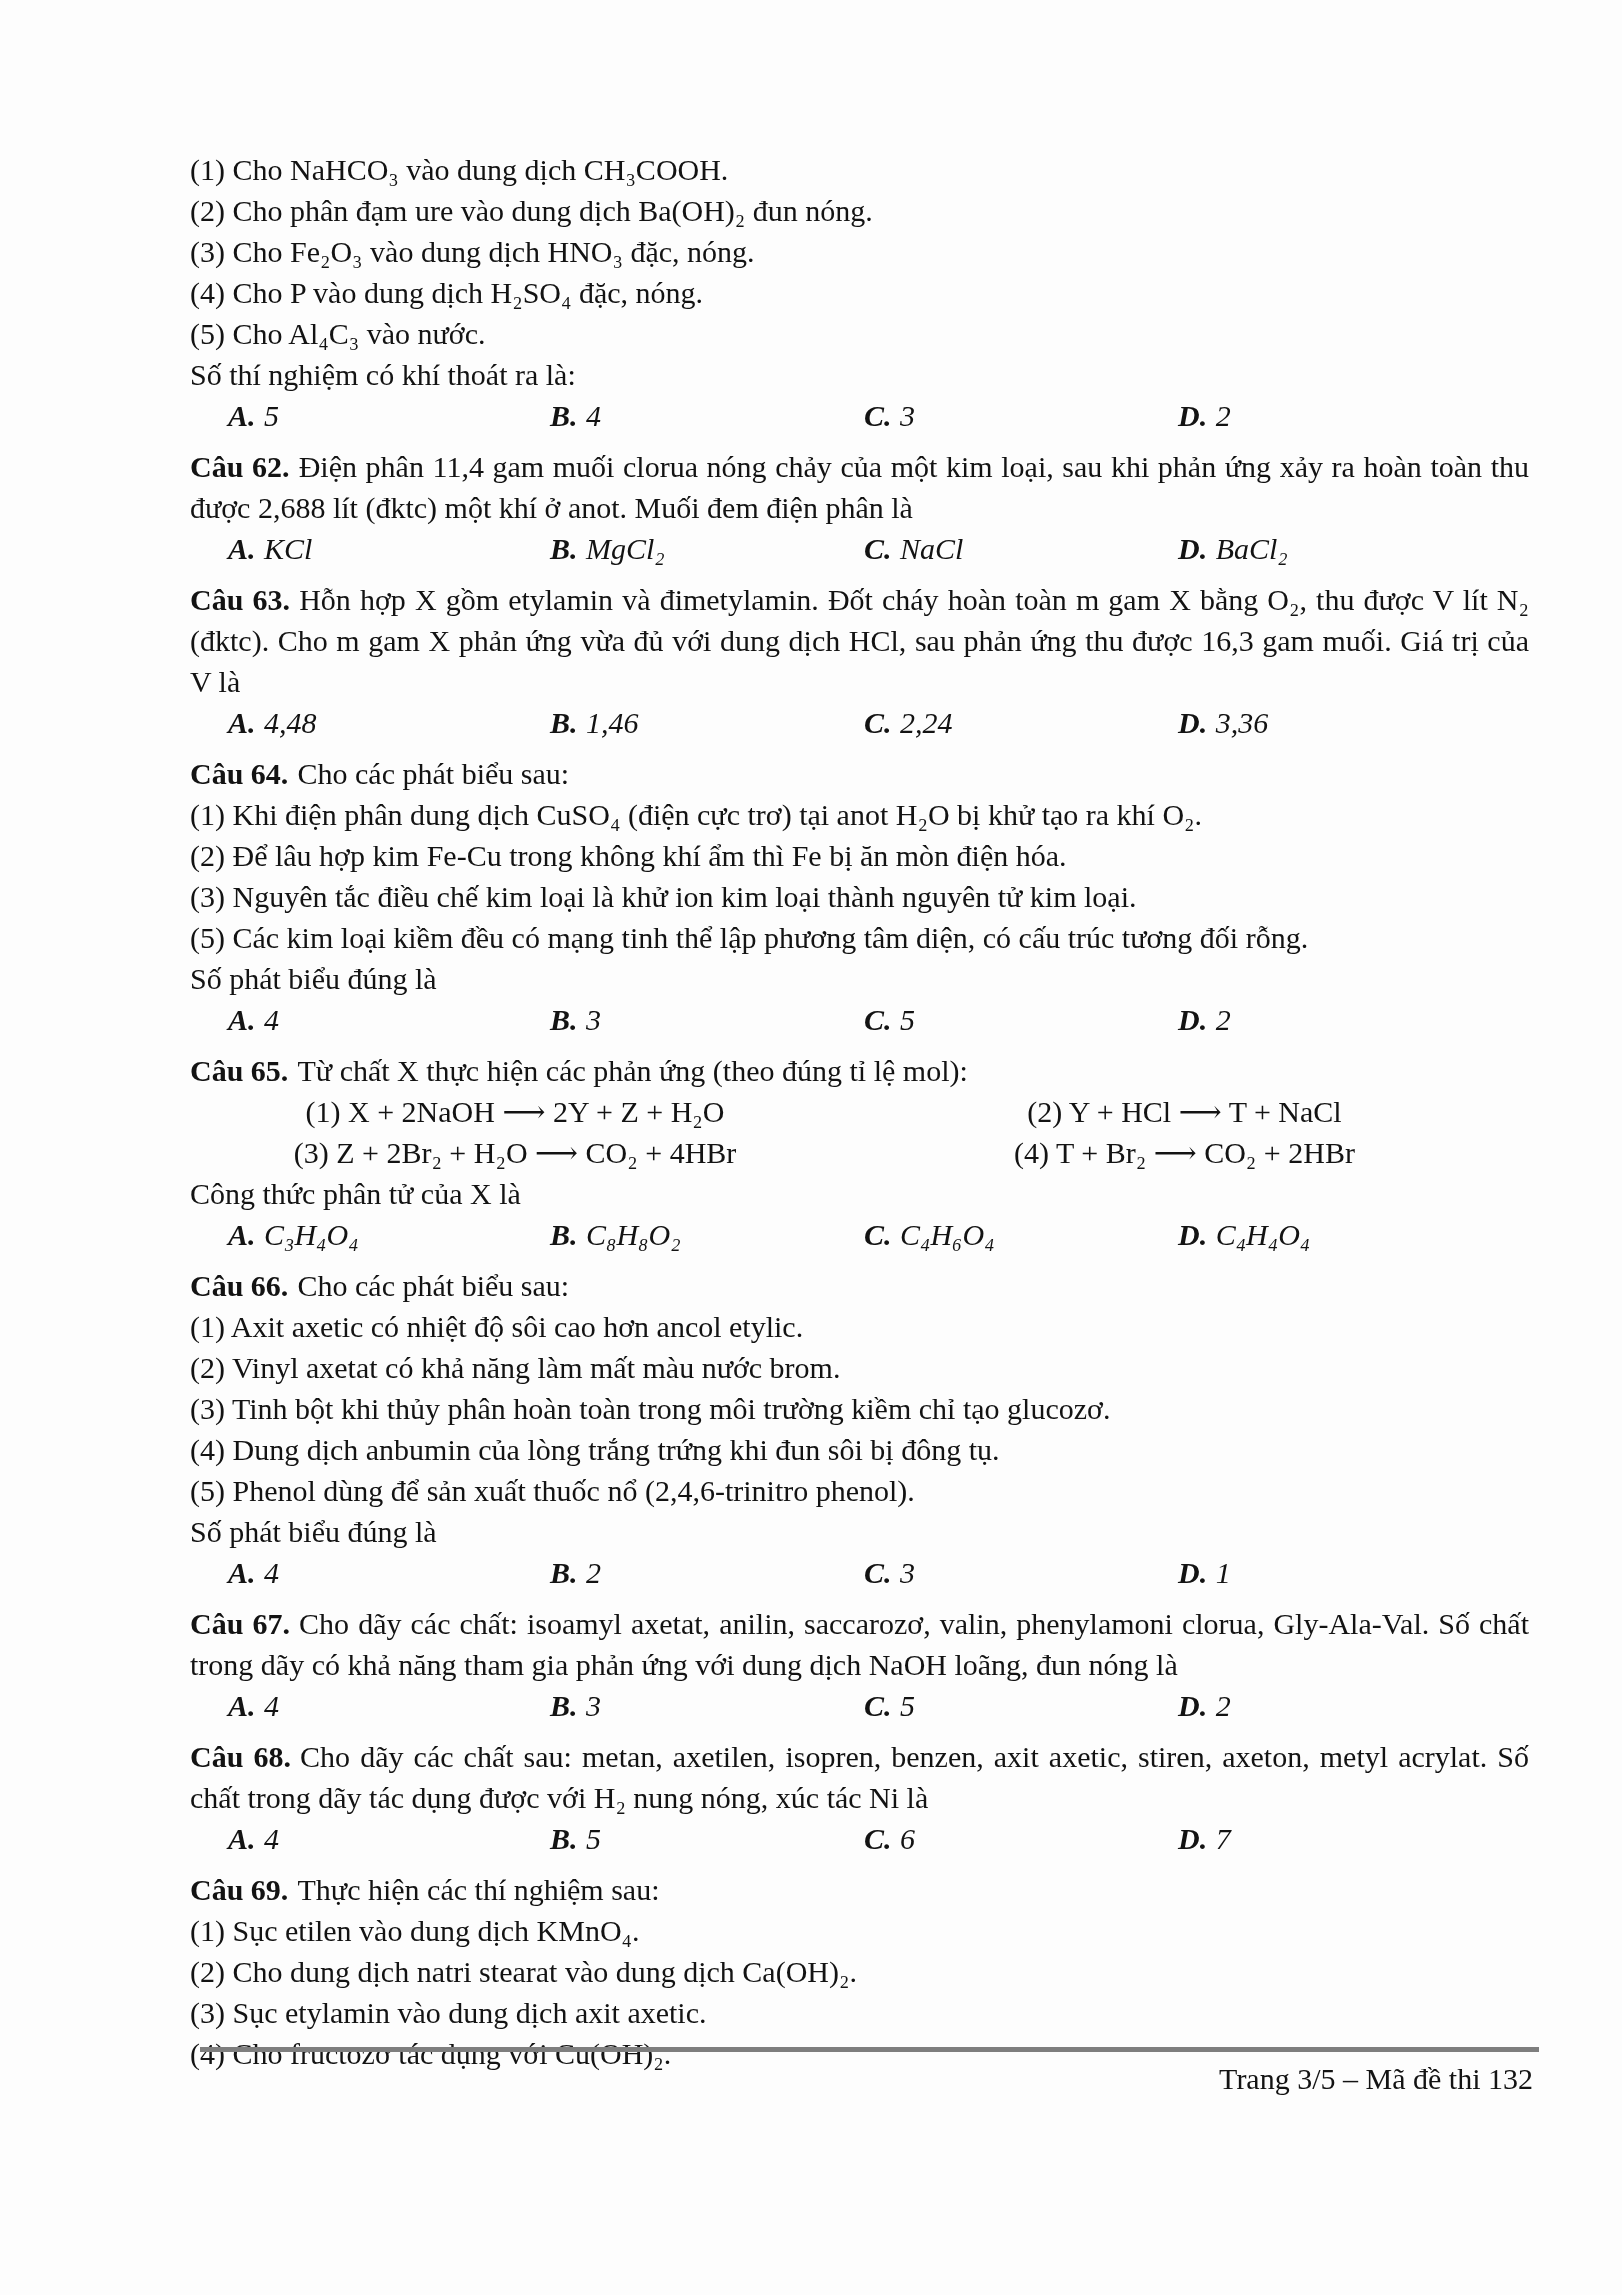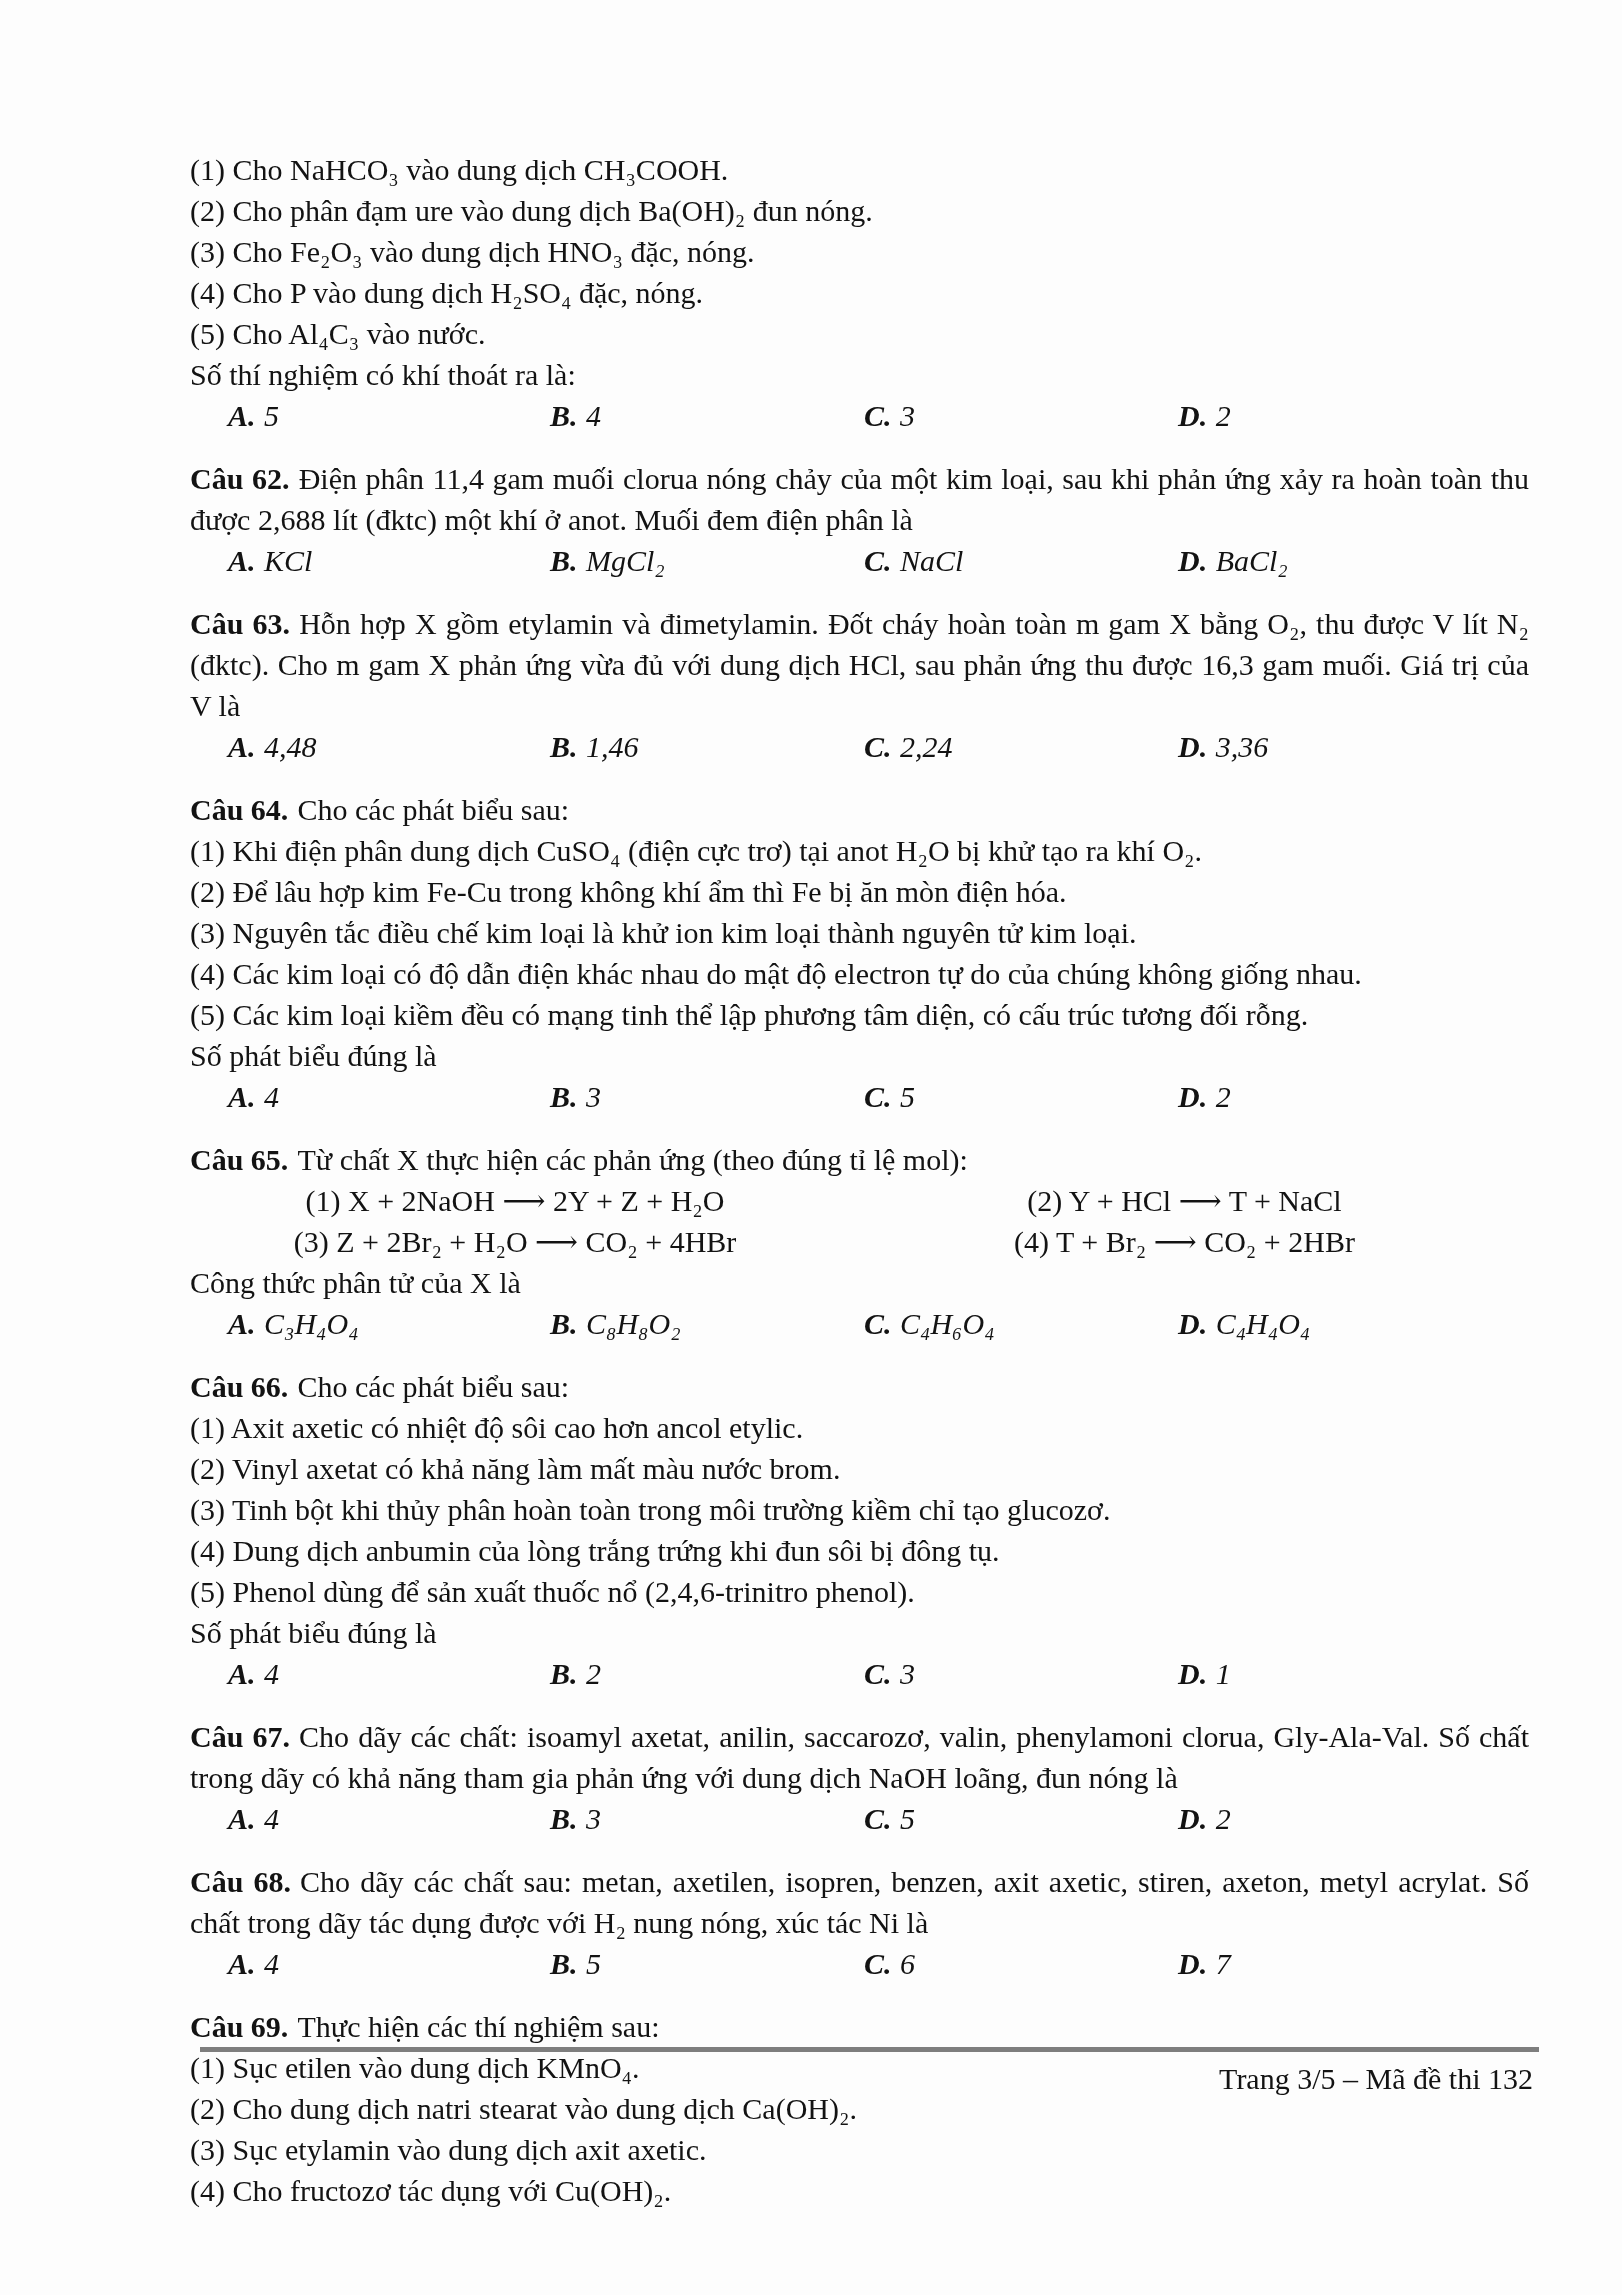--- a/index.html
+++ b/index.html
@@ -13,7 +13,7 @@
     position:absolute;left:190px;top:137px;width:1339px;
     font-size:30px;line-height:41px;
   }
-  .question{margin-top:22px;}
+  .question{margin-top:10px;}
   .question:first-child{margin-top:12px;}
   p{margin:0;}
   .qline{text-align:justify;}

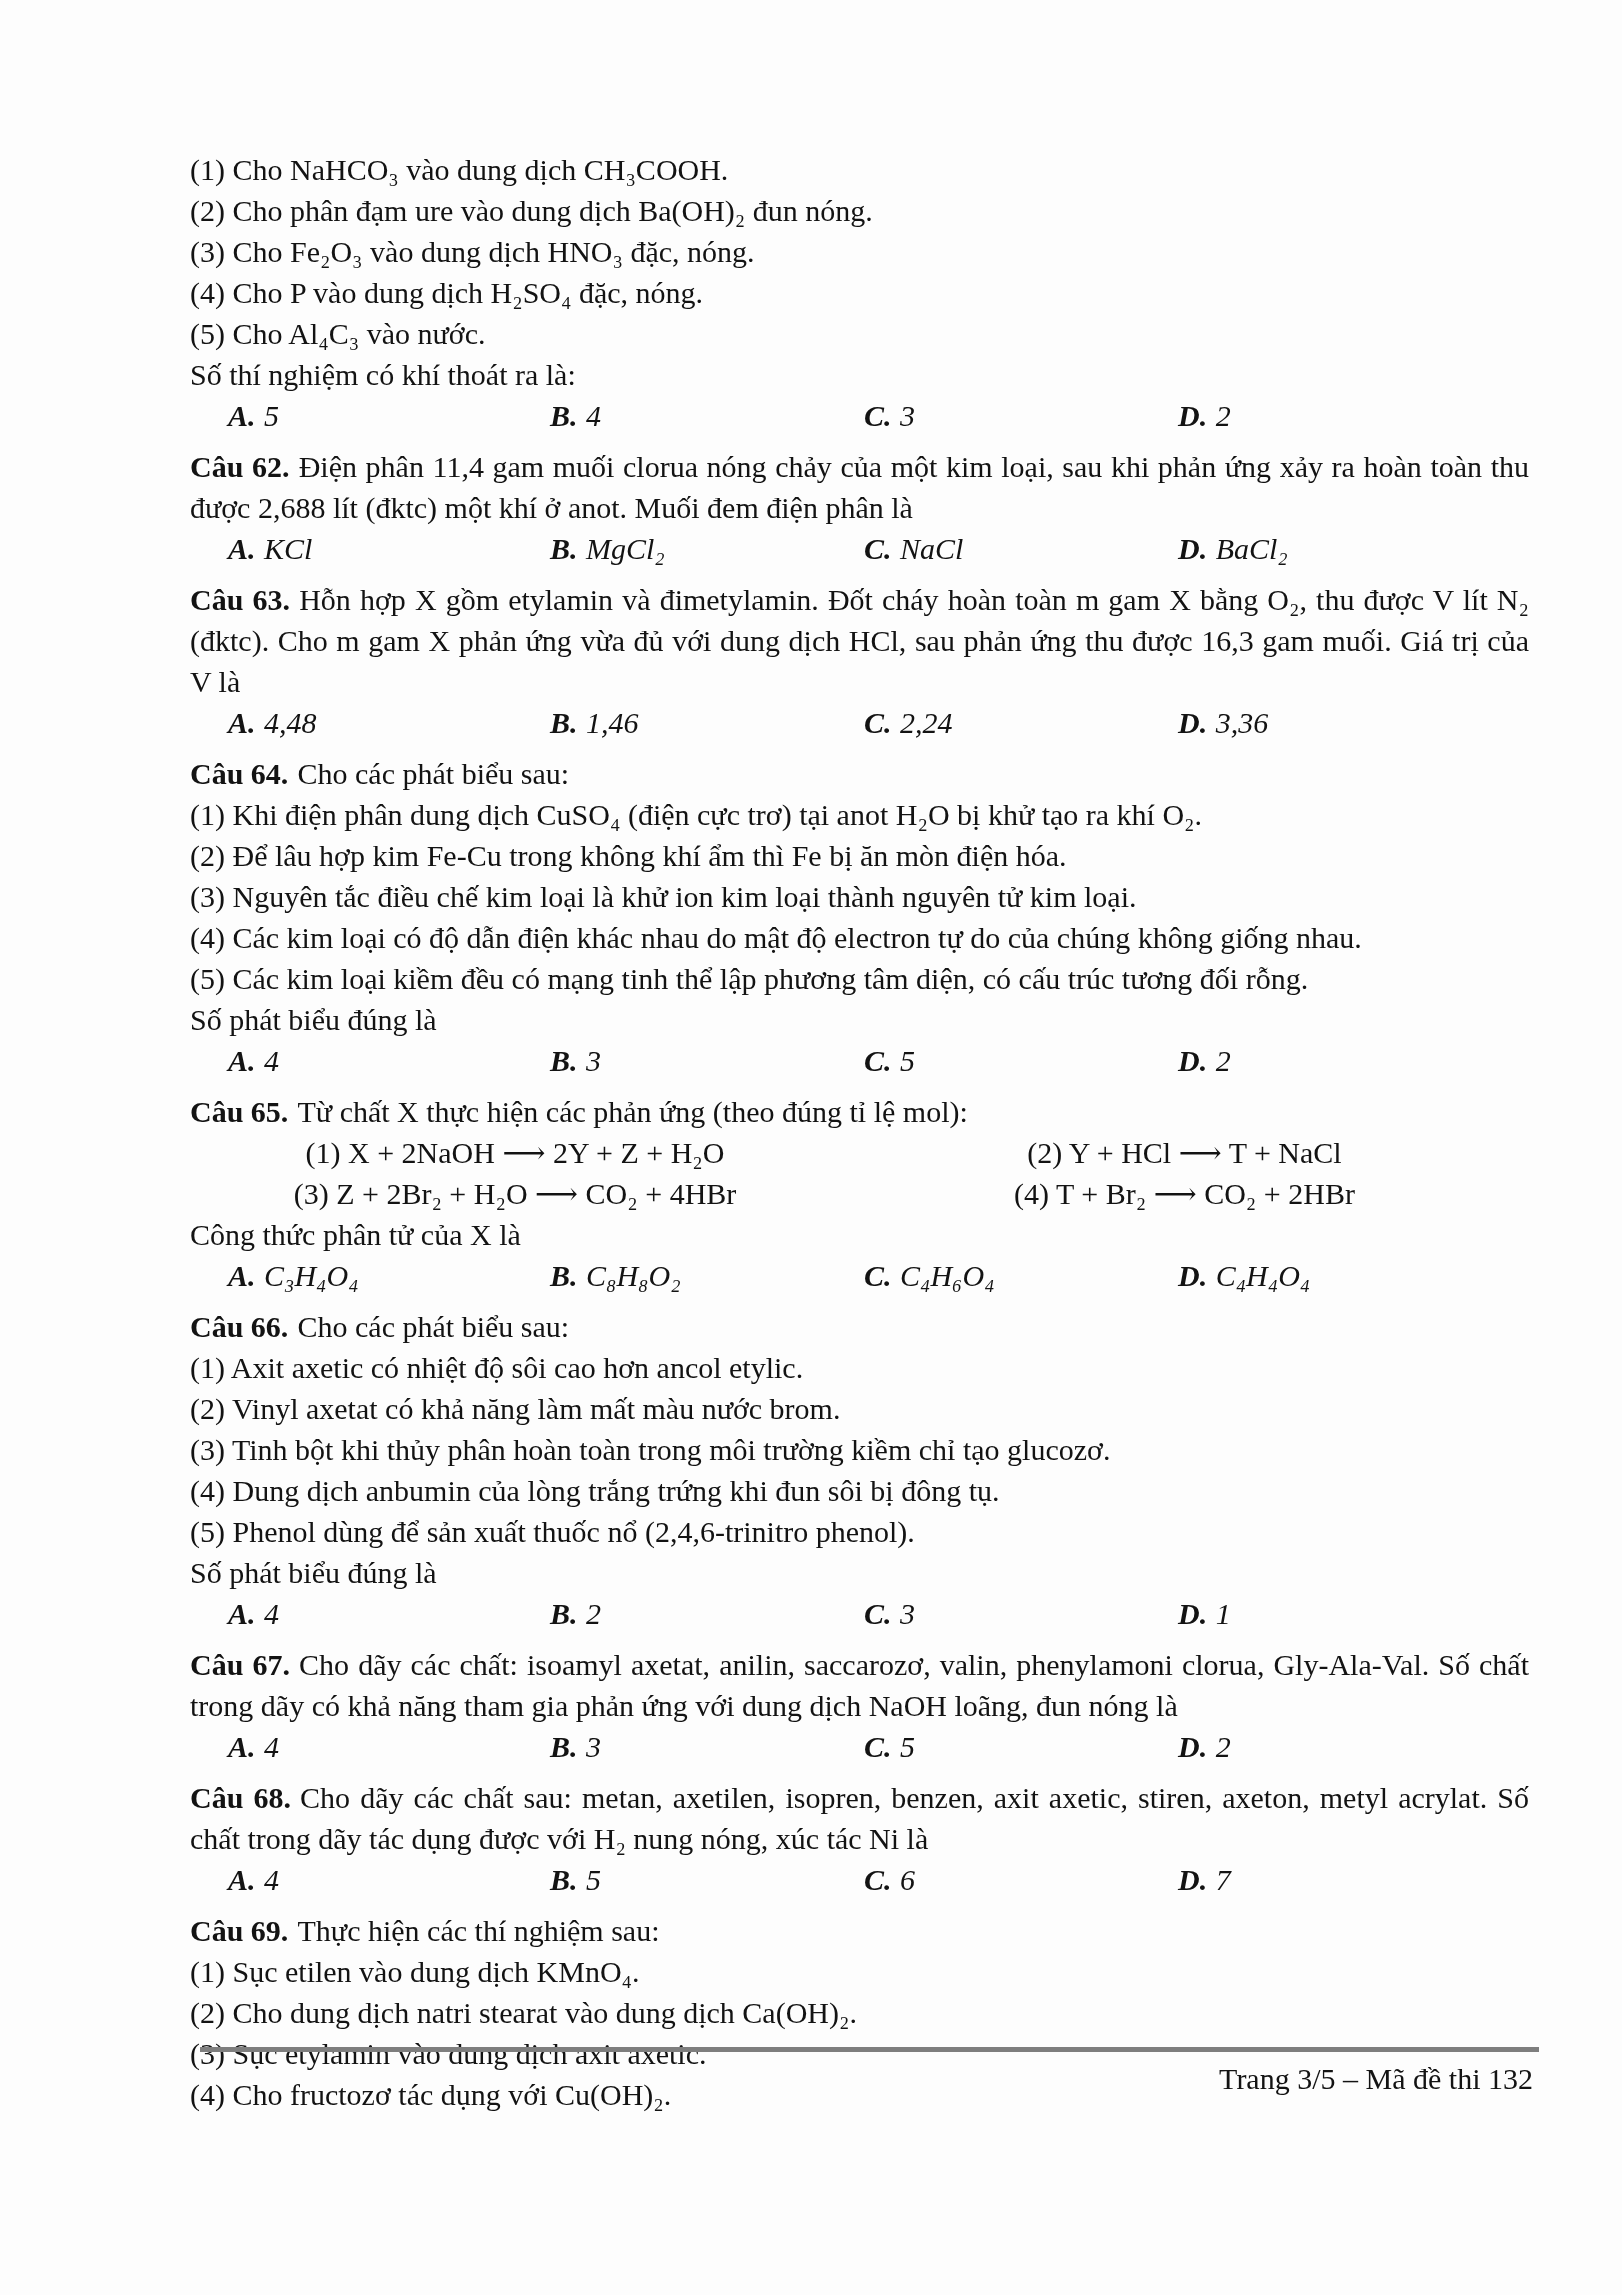--- a/index.html
+++ b/index.html
@@ -77,7 +77,6 @@
         <p class="stmt">(1) Khi điện phân dung dịch CuSO₄ (điện cực trơ) tại anot H₂O bị khử tạo ra khí O₂.</p>
         <p class="stmt">(2) Để lâu hợp kim Fe-Cu trong không khí ẩm thì Fe bị ăn mòn điện hóa.</p>
         <p class="stmt">(3) Nguyên tắc điều chế kim loại là khử ion kim loại thành nguyên tử kim loại.</p>
-        <p class="stmt">(4) Các kim loại có độ dẫn điện khác nhau do mật độ electron tự do của chúng không giống nhau.</p>
         <p class="stmt">(5) Các kim loại kiềm đều có mạng tinh thể lập phương tâm diện, có cấu trúc tương đối rỗng.</p>
         <p class="closing">Số phát biểu đúng là</p>
         <div class="opts">

